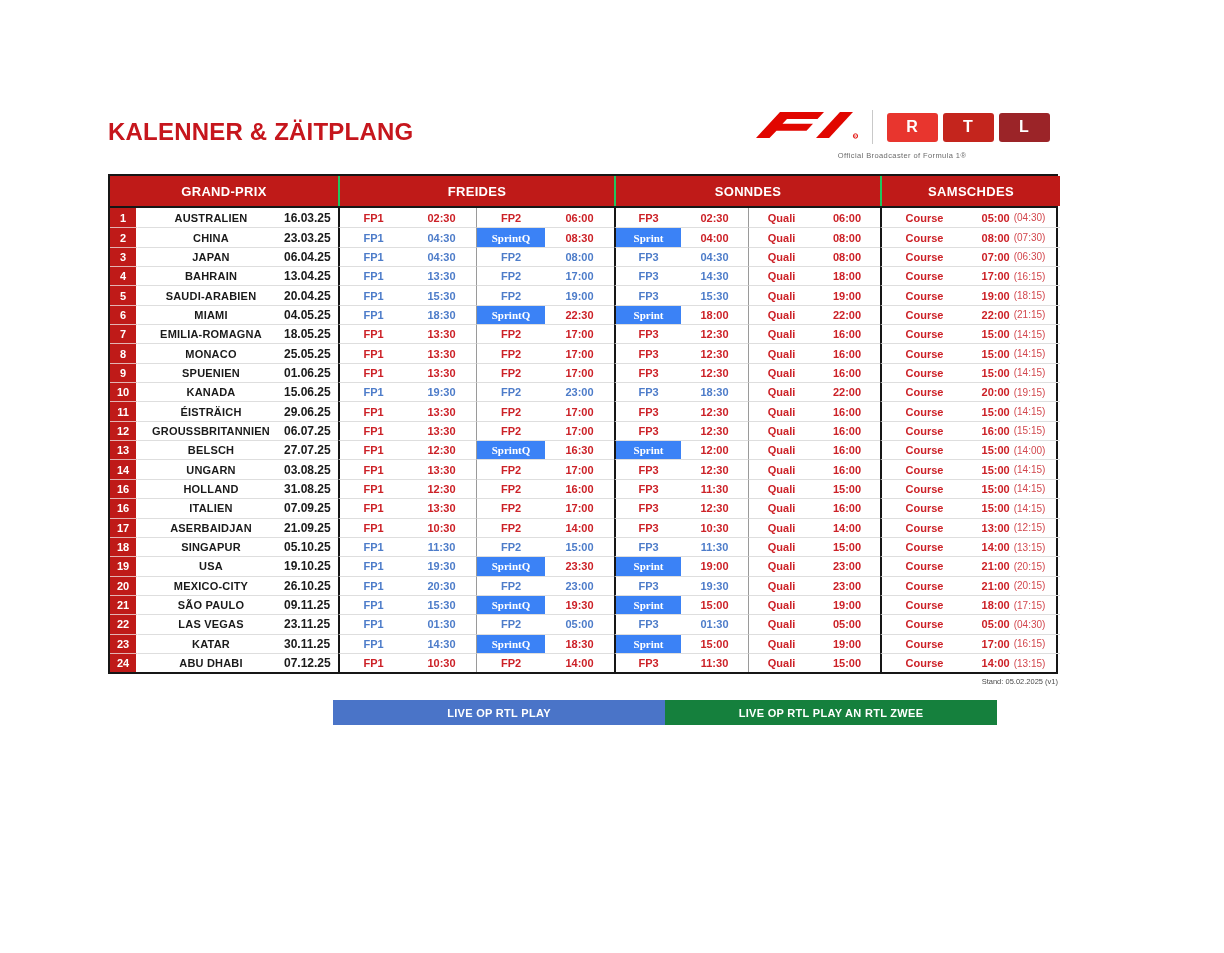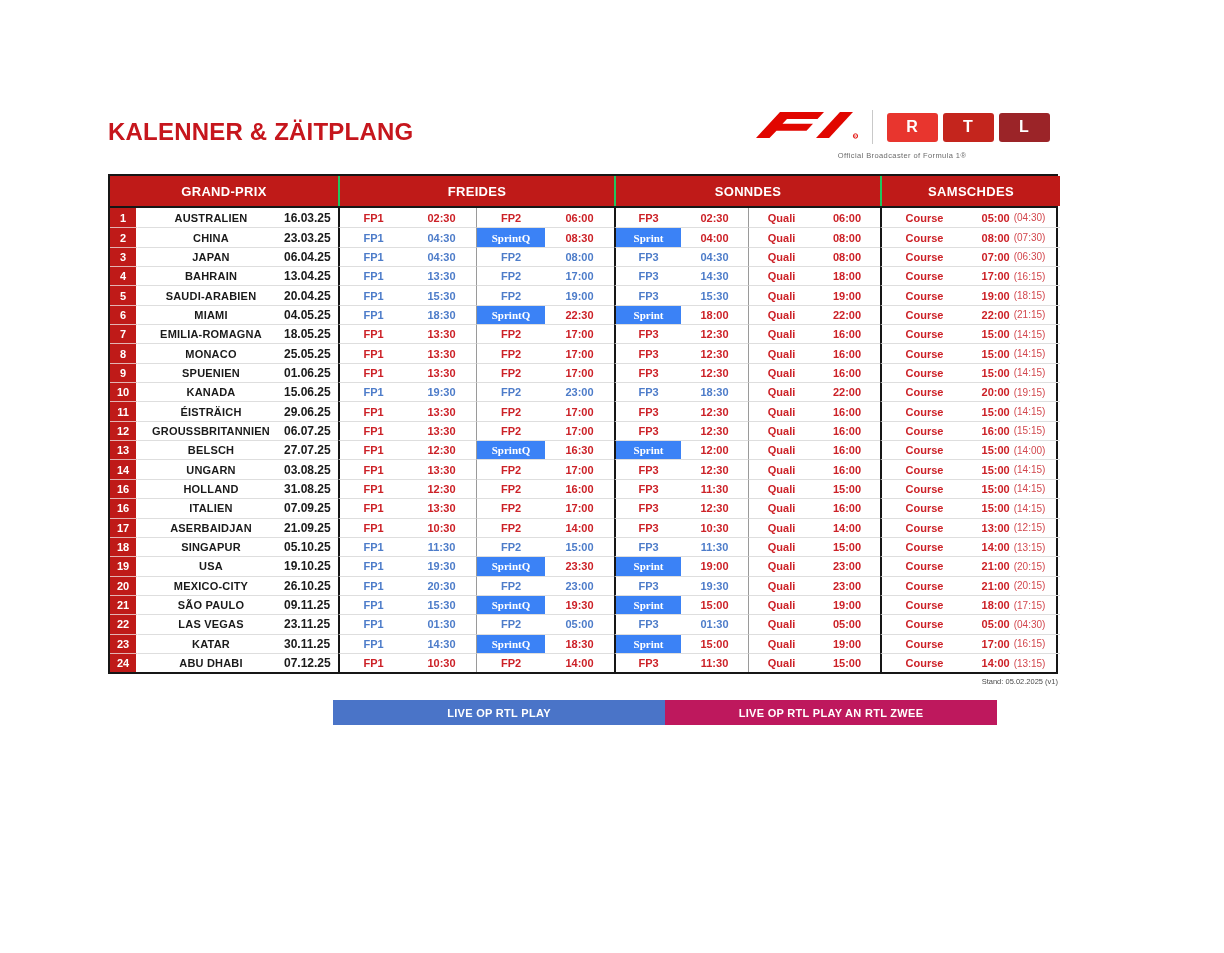--- a/index.html
+++ b/index.html
@@ -48,7 +48,7 @@
   .legend-seg { flex:1; display:flex; align-items:center; justify-content:center; color:#fff;
                 font-weight:700; font-size:11px; letter-spacing:.3px; }
   .legend-blue { background:#4a74c8; }
-  .legend-red { background:#be185d; }
+  .legend-red { background:#15803d; }
 </style>
 </head>
 <body>

